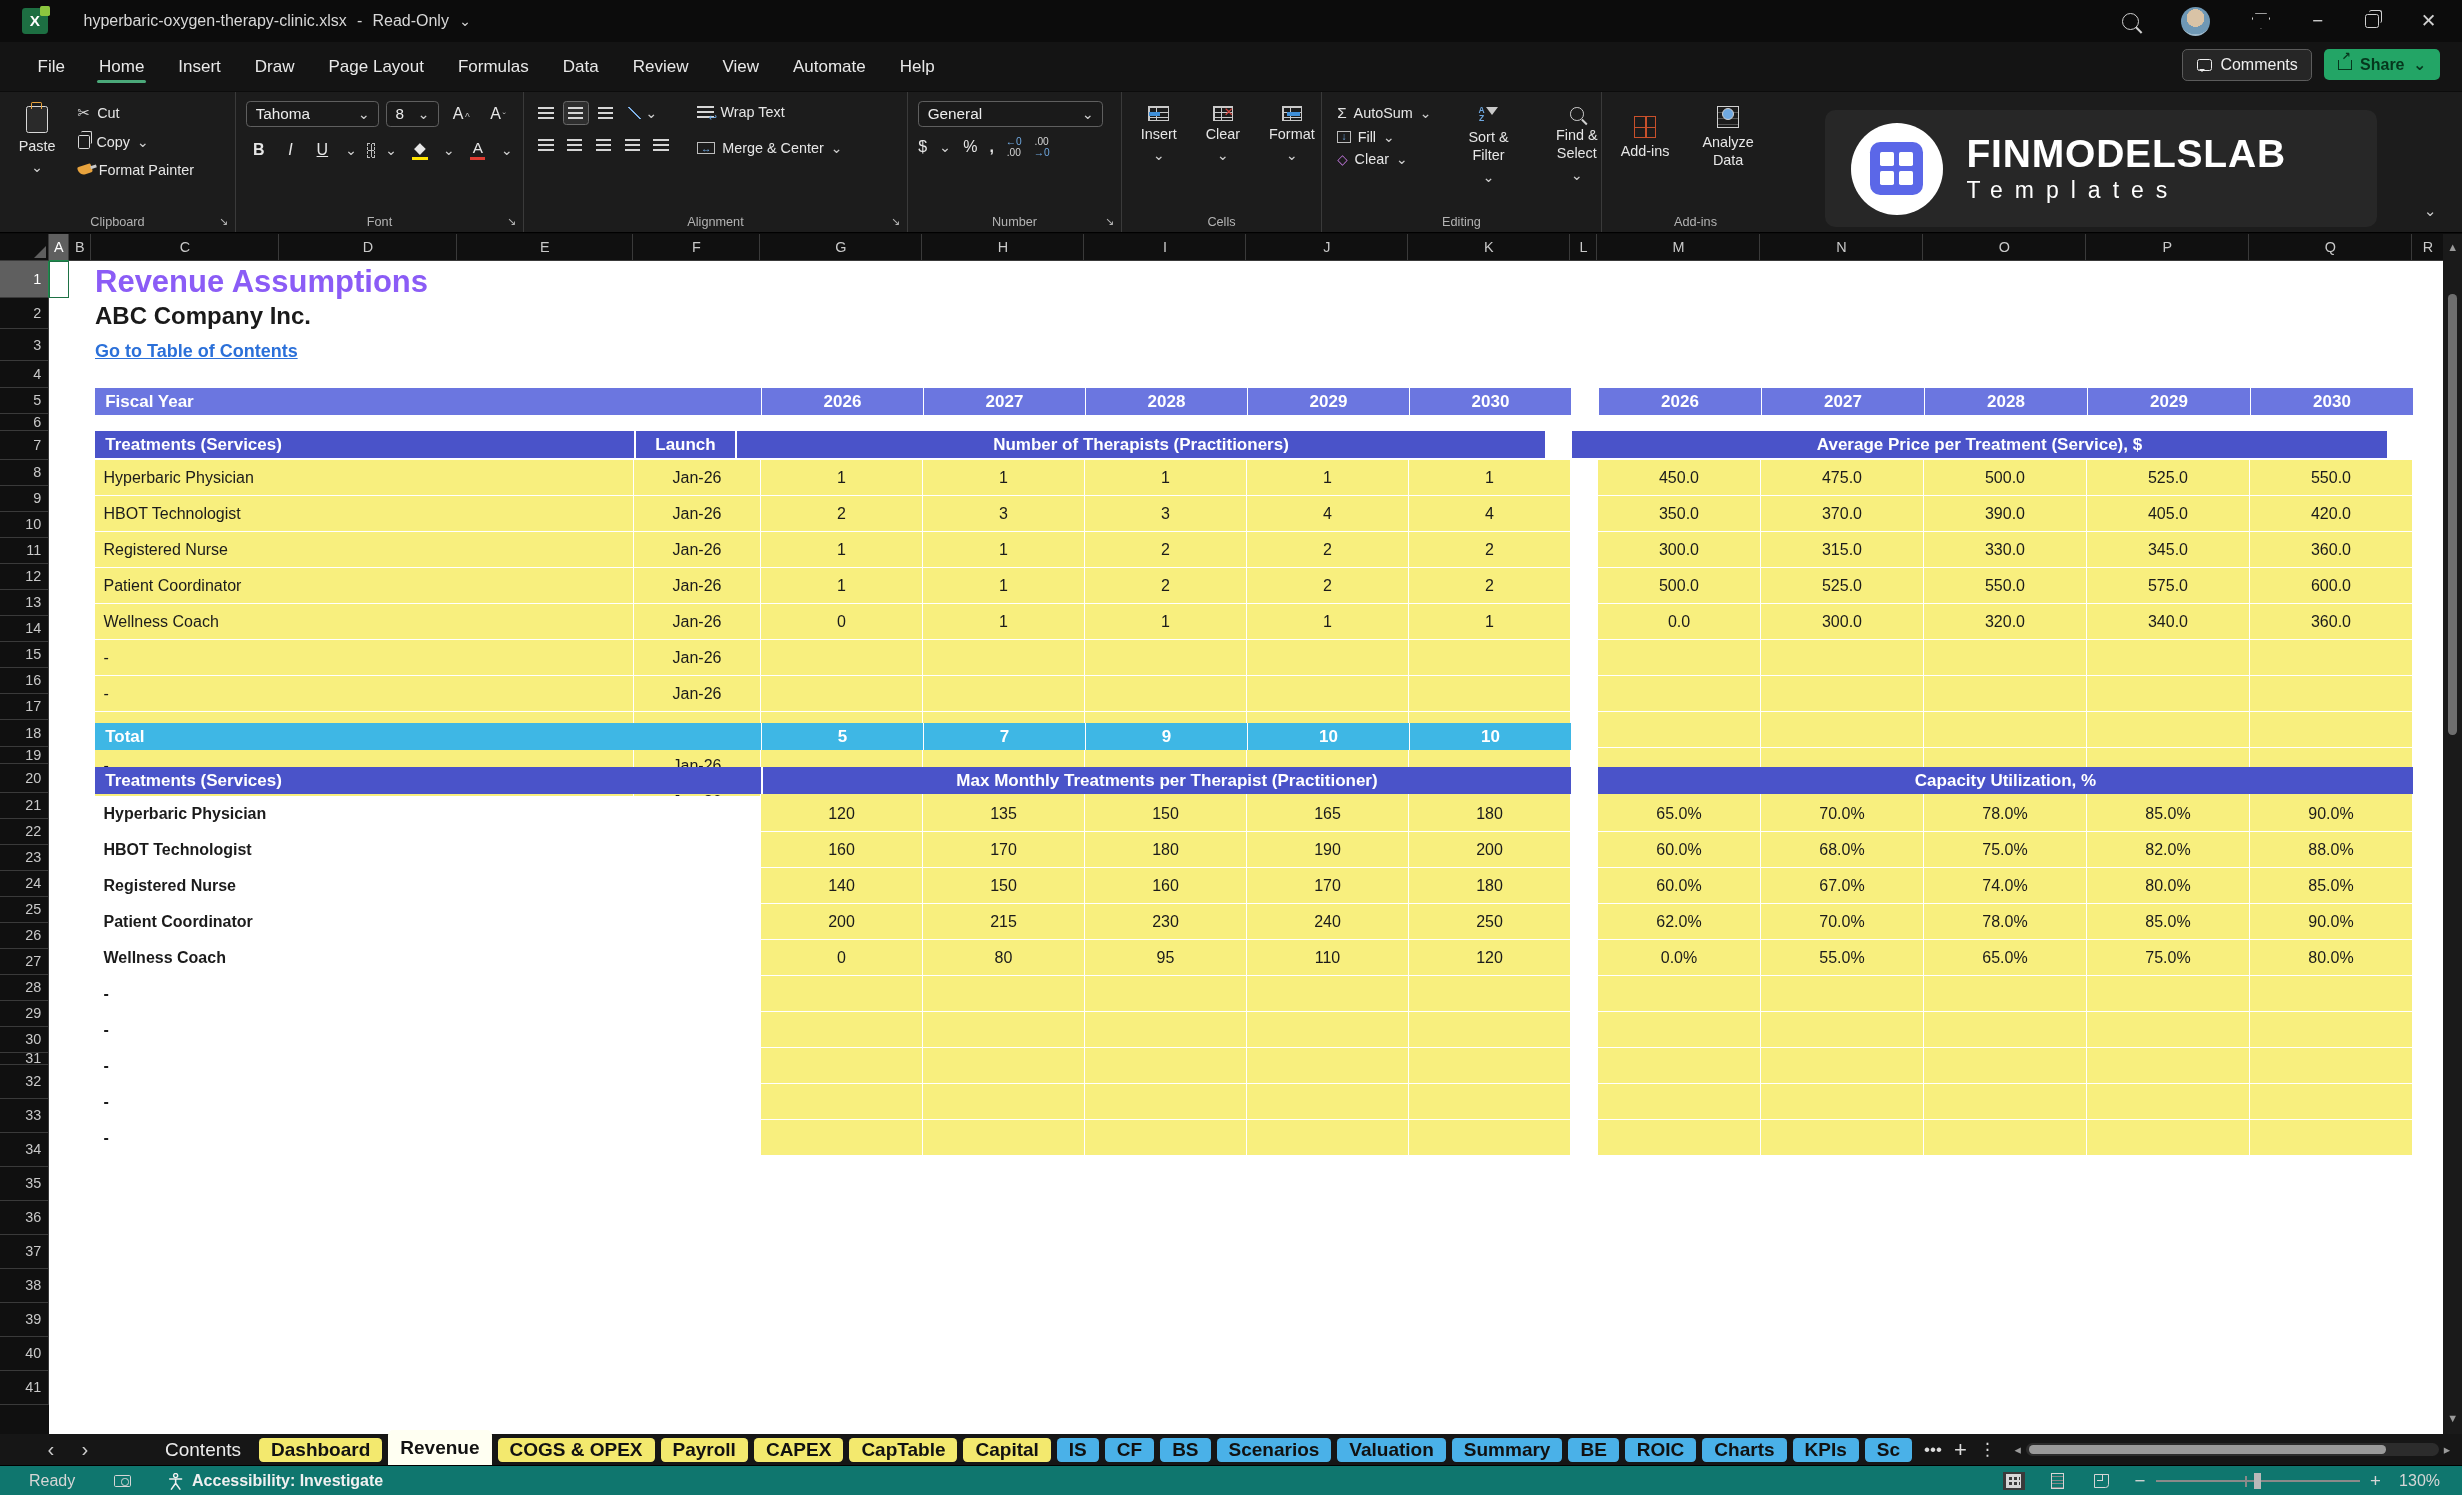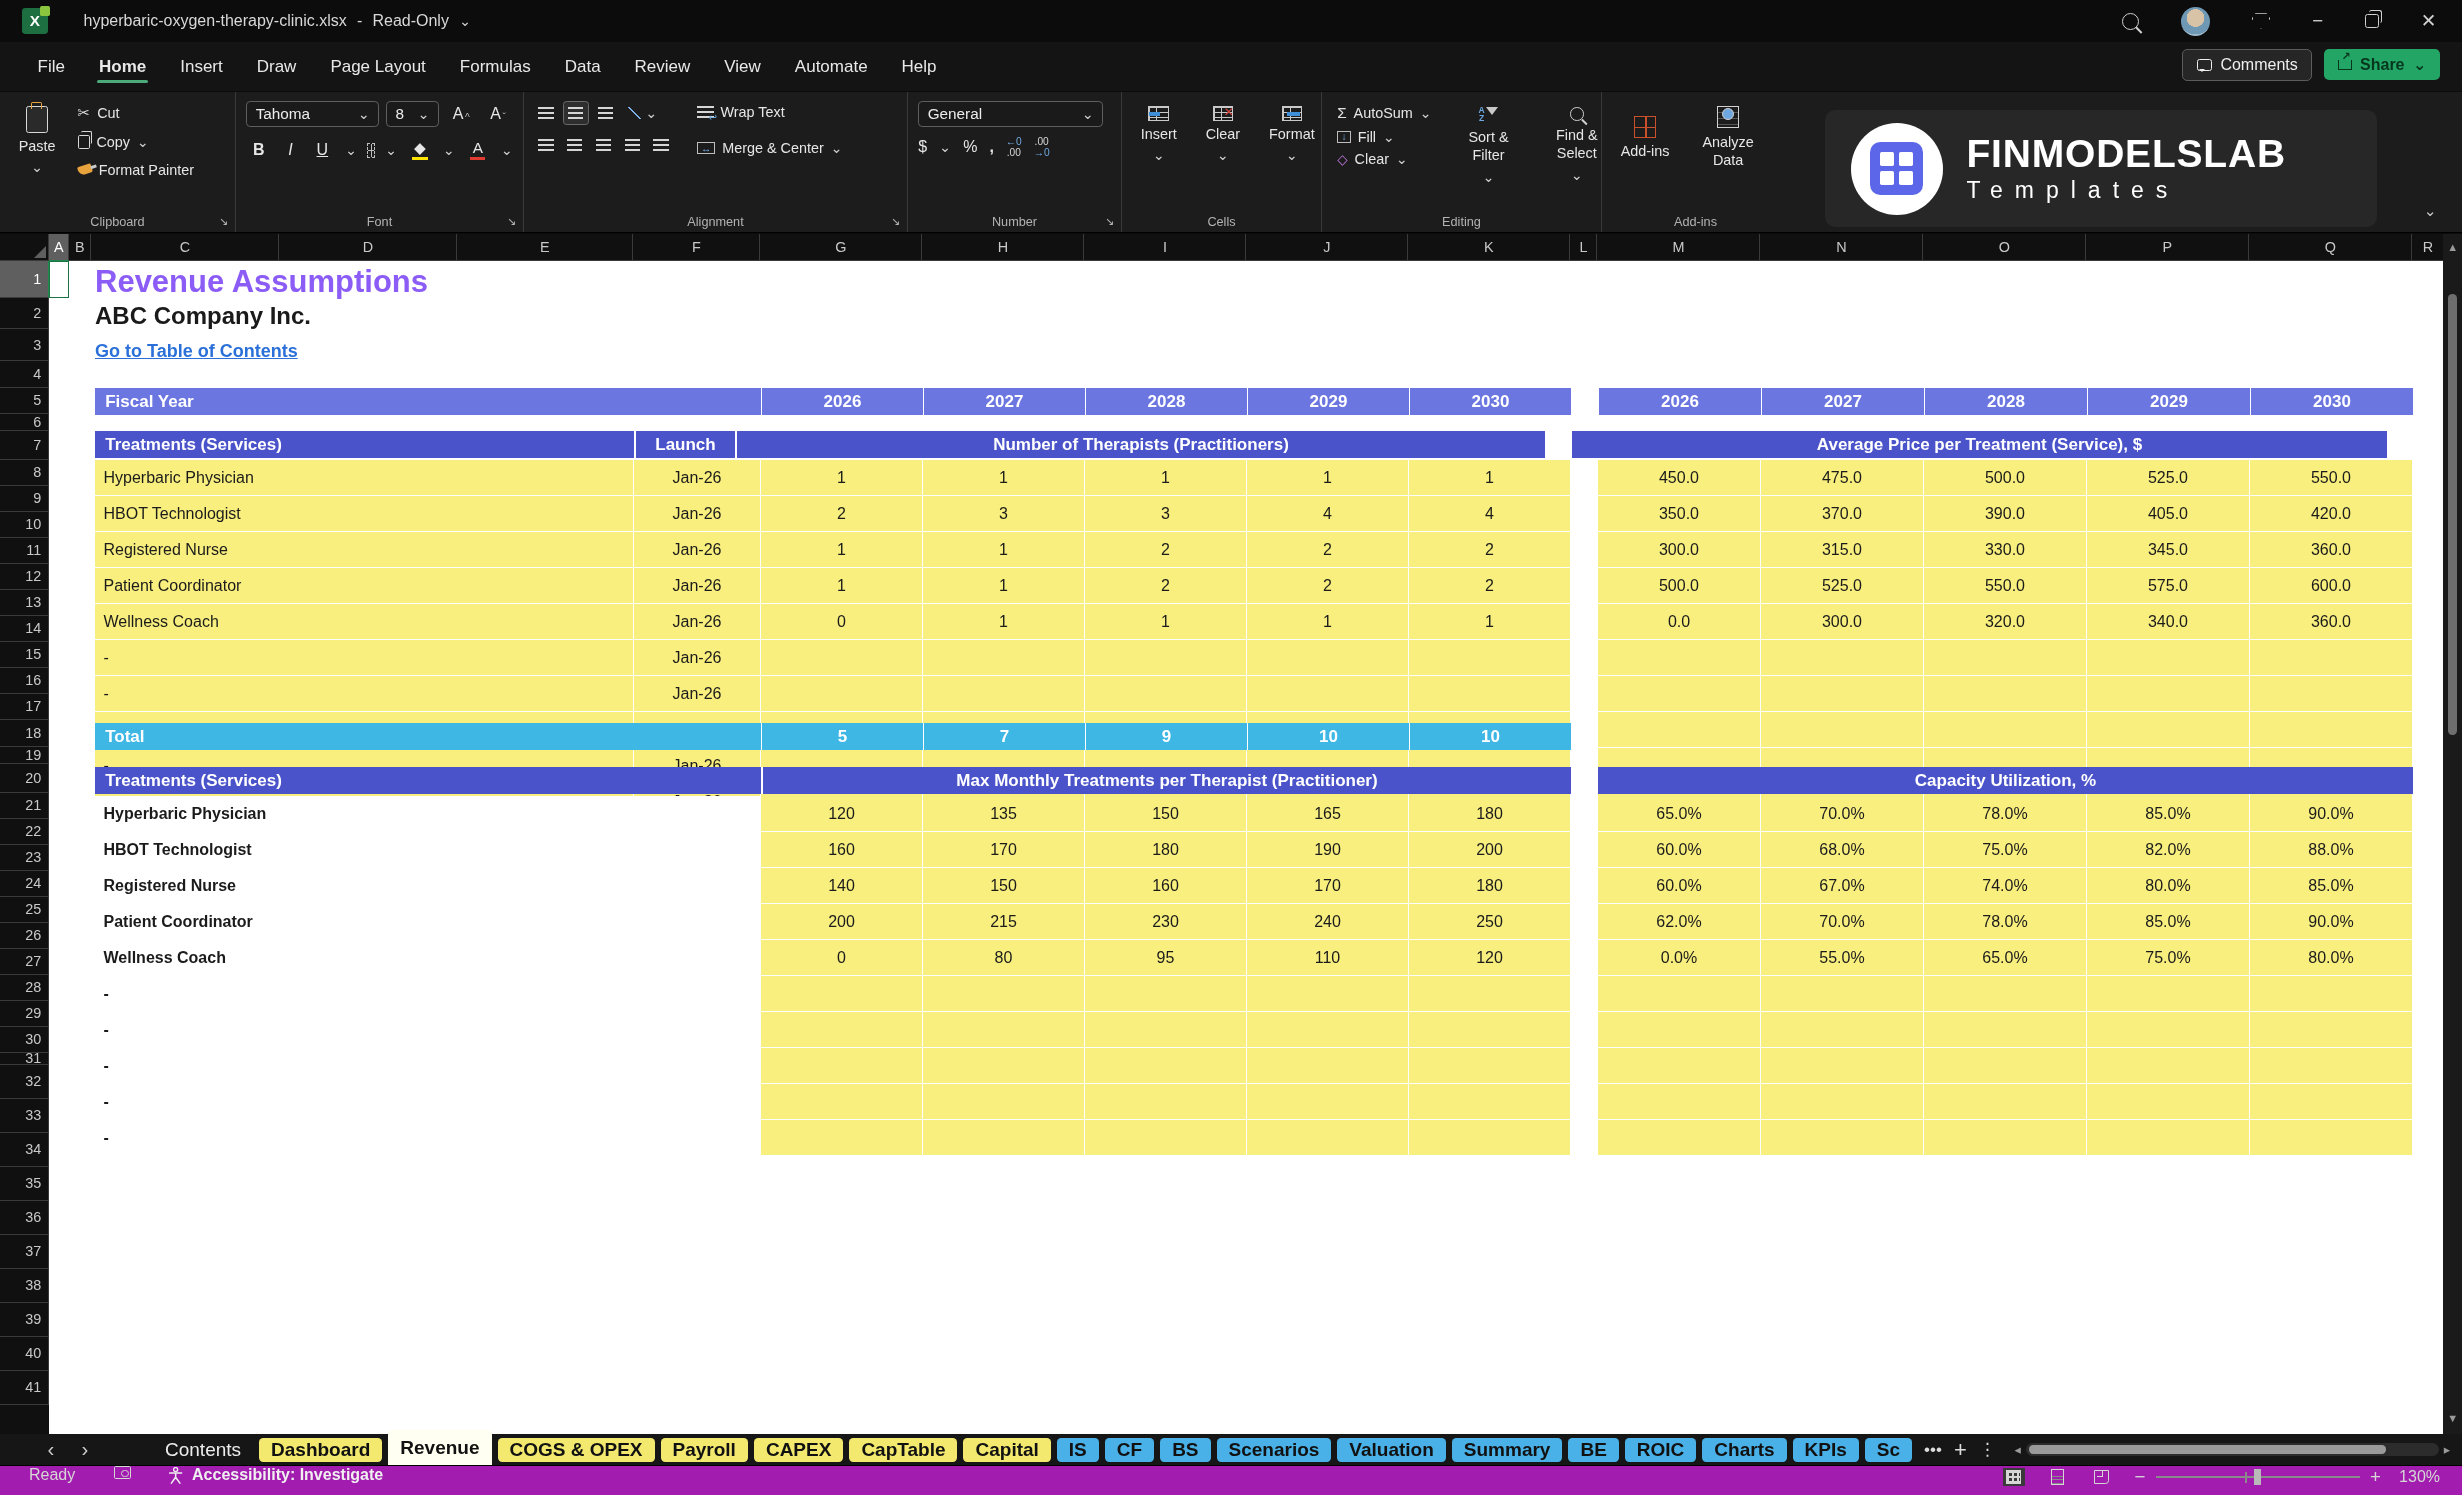--- a/index.html
+++ b/index.html
@@ -26,7 +26,7 @@
   .menurow{position:absolute;left:0;top:42px;width:100%;height:49px;background:#141414;display:flex;align-items:center}
   .menutabs{display:flex;gap:6.8px;margin-left:24px}
   .mtab{color:#e8e8e8;font-size:17px;padding:8.5px 13.6px;position:relative;cursor:default}
-  .mtab.active{font-weight:bold}
+  .mtab.active{font-weight:normal}
   .mtab.active:after{content:"";position:absolute;left:12px;right:12px;bottom:1.7px;height:3.4px;background:#4BA97A;border-radius:1.7px}
   .menu-right{position:absolute;right:22px;top:6.8px;display:flex;gap:12px;align-items:center}
   .btn-comments{display:flex;align-items:center;gap:8.5px;border:0.8px solid #5c5c5c;border-radius:5.1px;background:#262626;color:#efefef;font-size:16px;padding:6px 13.6px}

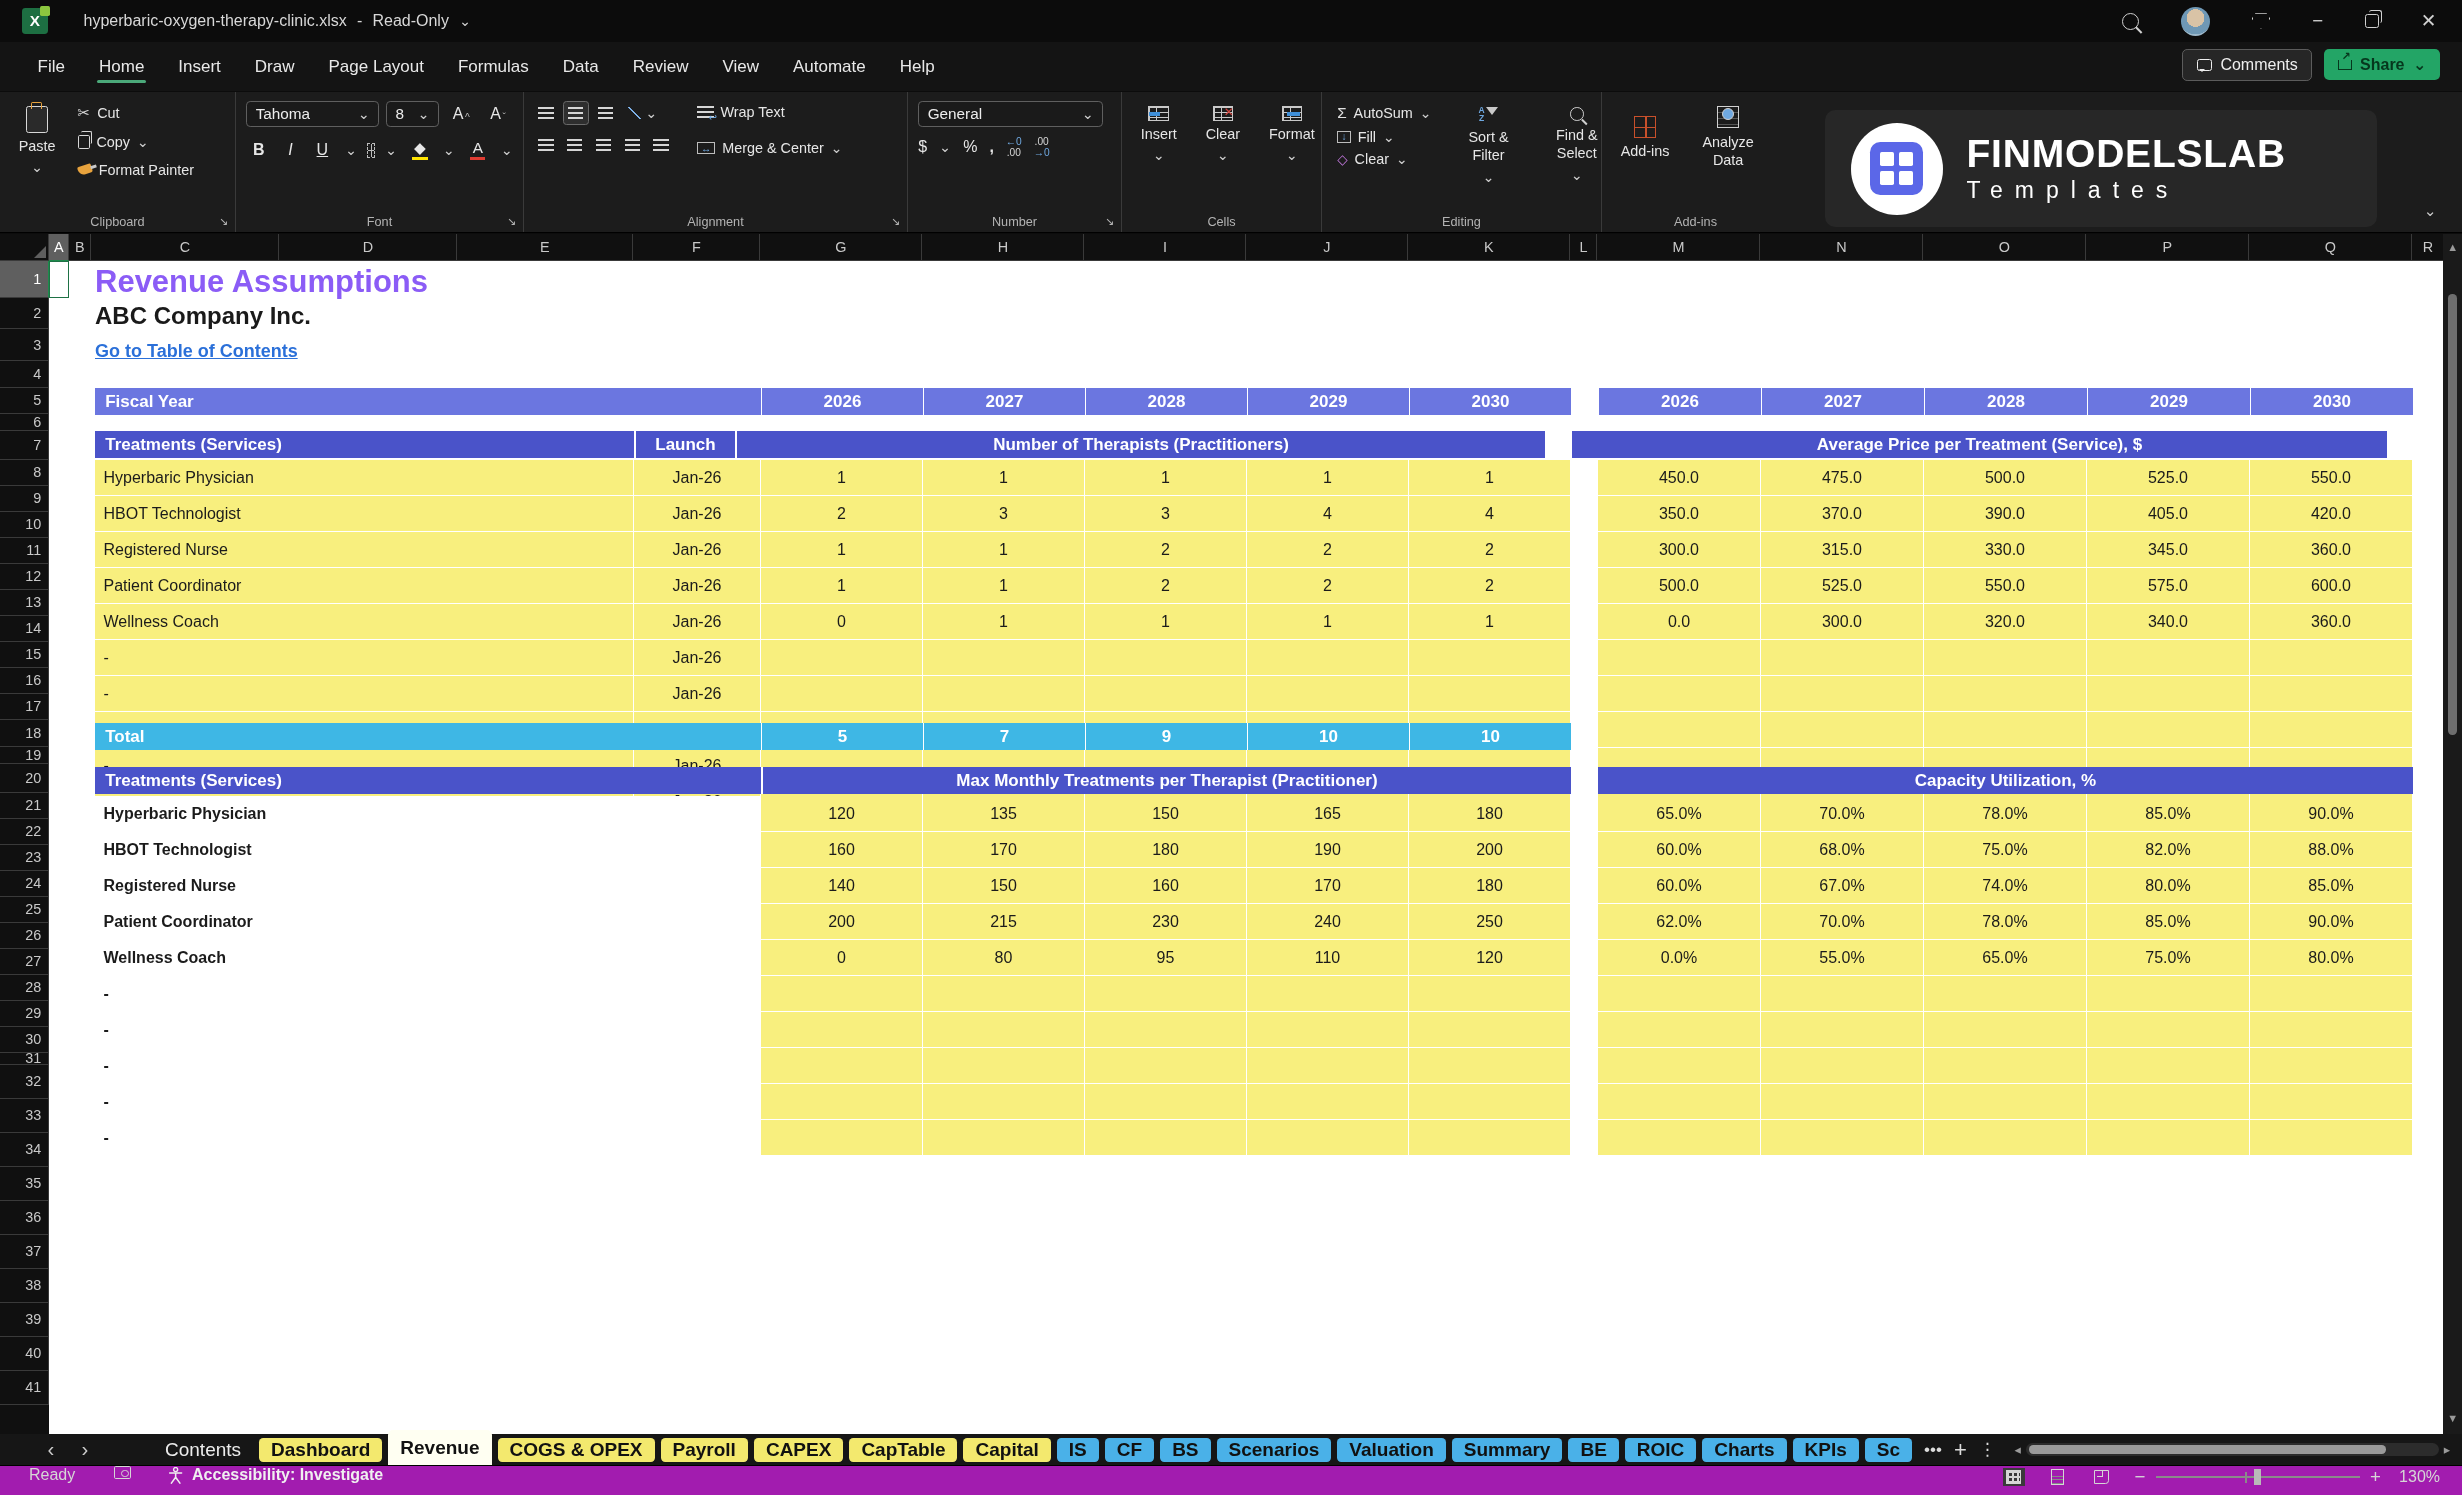--- a/index.html
+++ b/index.html
@@ -185,7 +185,7 @@
   .hthumb{height:8.5px;width:88%;background:#9a9a9a;border-radius:4.2px}
 
   
-  .statusbar{position:absolute;left:0;top:1465px;width:100%;height:31px;background:#a21caf;border-top:0.8px solid #000;display:flex;align-items:flex-start;color:#d6d6d6;font-size:16px}
+  .statusbar{position:absolute;left:0;top:1465px;width:100%;height:31px;background:#0f766e;border-top:0.8px solid #000;display:flex;align-items:center;color:#d6d6d6;font-size:16px}
   .sb-ready{margin-left:29px}
   .icon-macro{width:17px;height:12.7px;border:1.7px solid #d6d6d6;border-radius:1.7px;position:relative;margin-left:39px}
   .icon-macro:after{content:"";position:absolute;right:1.7px;bottom:0.8px;width:5.1px;height:5.1px;border:1.7px solid #d6d6d6;border-radius:50%}

